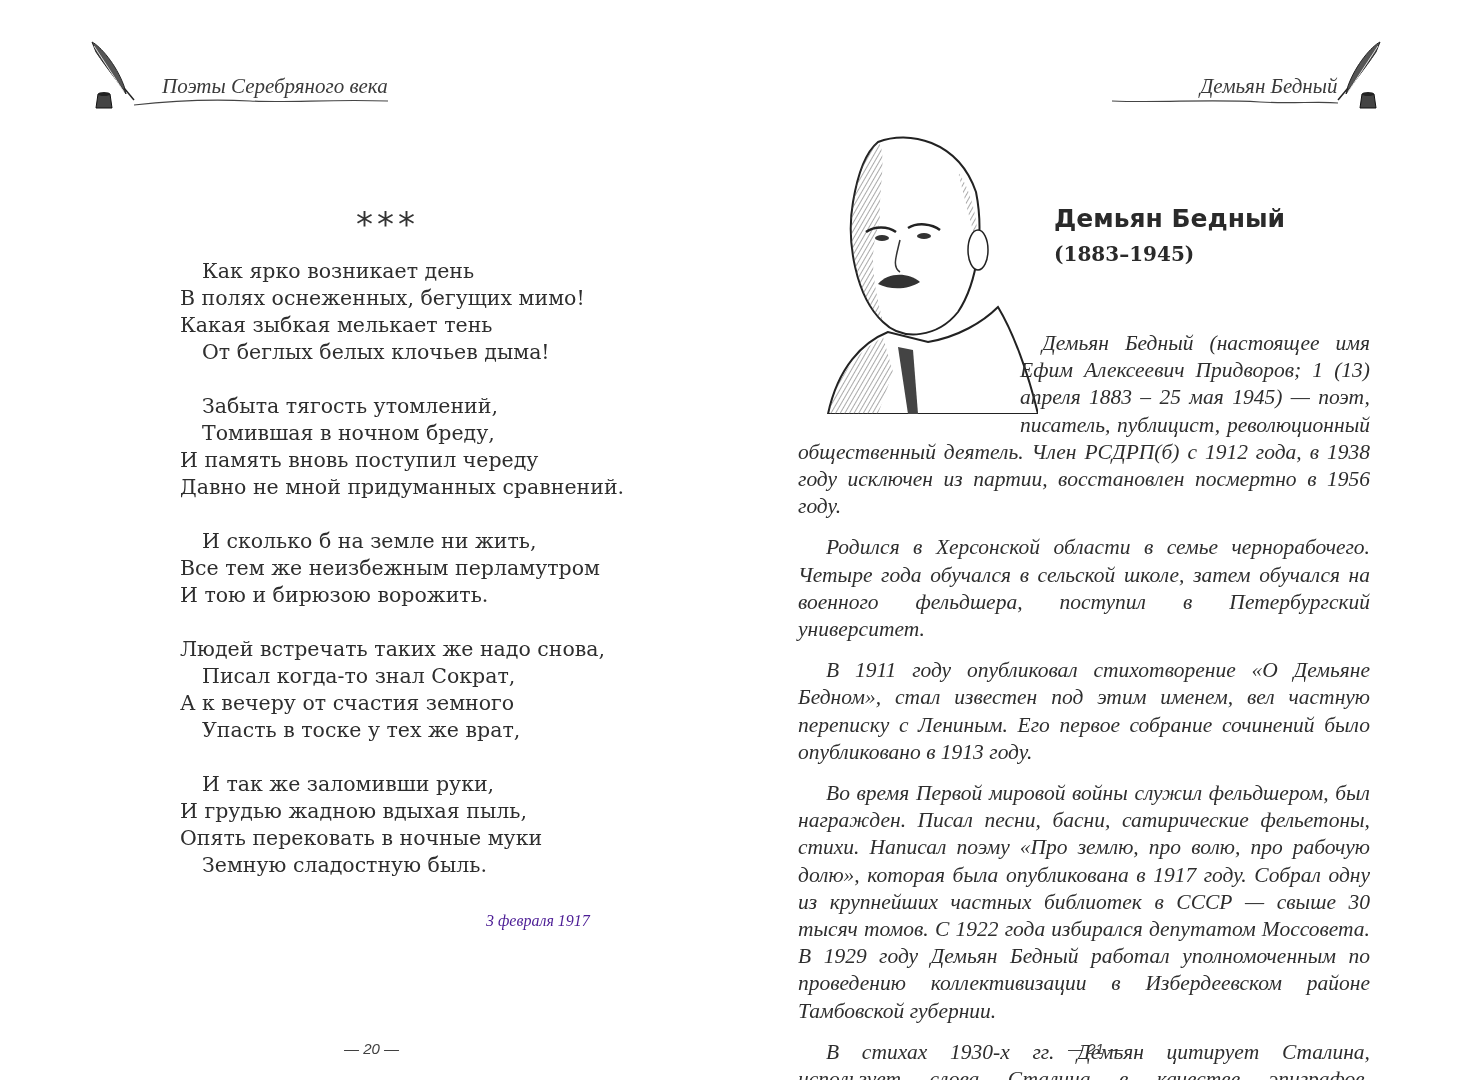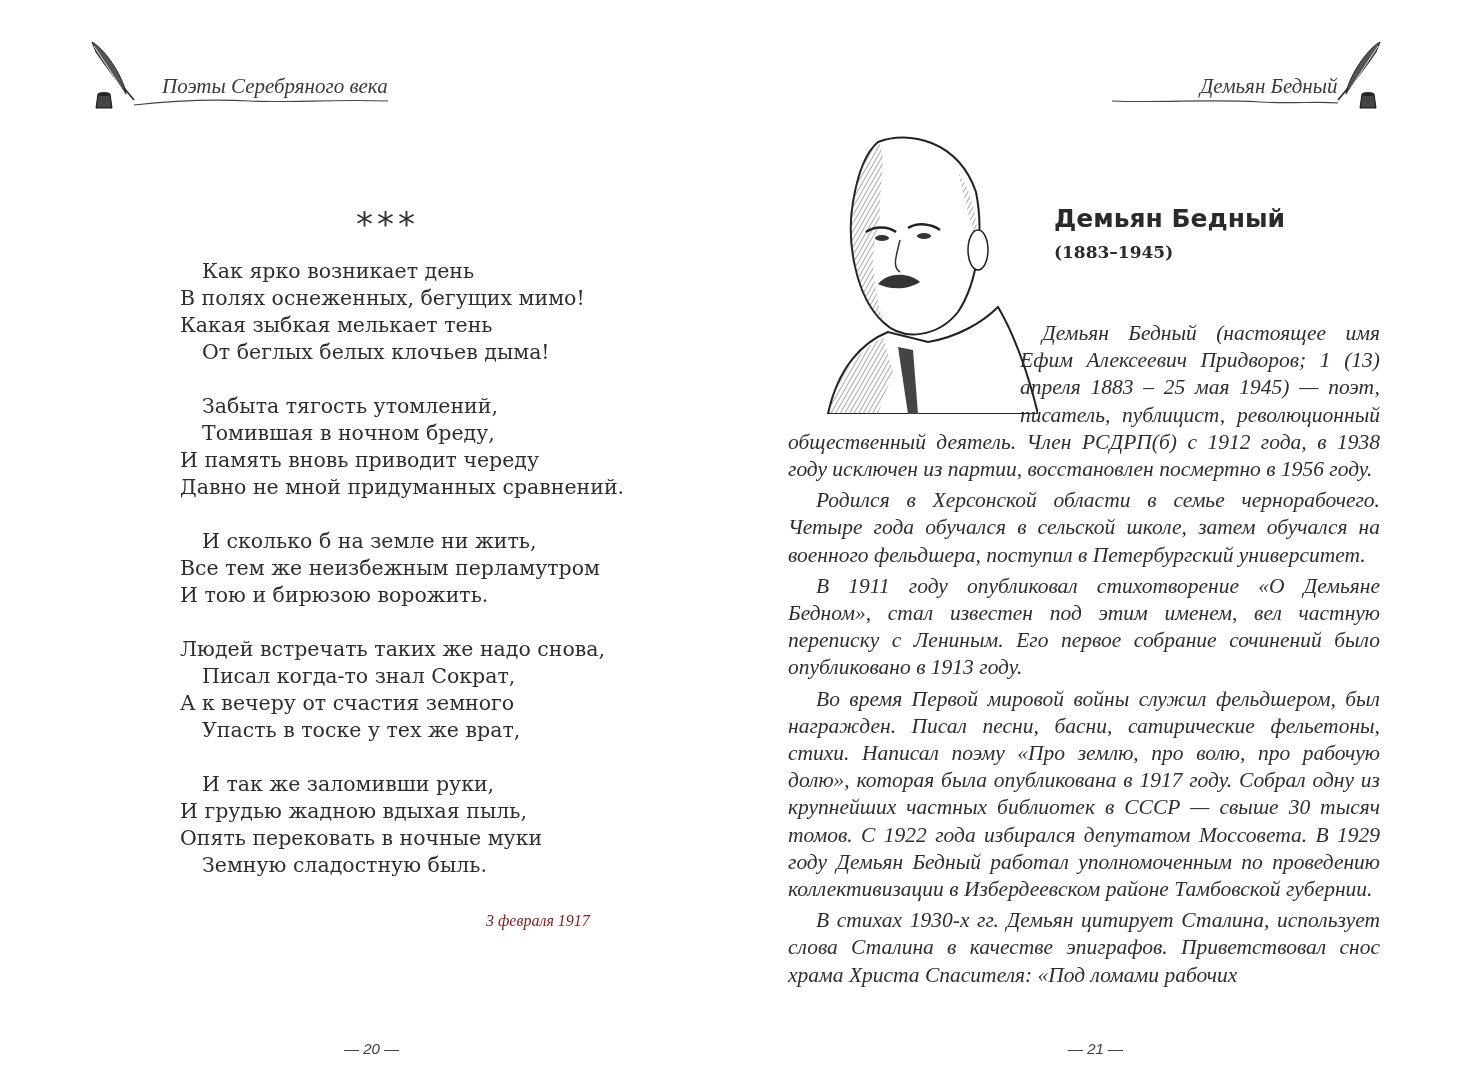--- a/index.html
+++ b/index.html
@@ -27,7 +27,7 @@
   #right-folio{left:330px;}
   #portrait{position:absolute;left:70px;top:132px;width:230px;height:282px;}
   #author-name{position:absolute;left:316px;top:204px;font-family:"DejaVu Sans",sans-serif;font-weight:bold;font-size:25px;color:#2a2a2a;}
-  #author-years{position:absolute;left:316px;top:242px;font-family:"DejaVu Serif",serif;font-weight:bold;font-size:17px;color:#2a2a2a;}
+  #author-years{position:absolute;left:316px;top:242px;font-family:"DejaVu Serif",serif;font-weight:bold;font-size:20px;color:#2a2a2a;}
   #bio{position:absolute;left:46px;top:316px;width:600px;font-family:"Liberation Serif",serif;font-style:italic;font-size:21.5px;line-height:27.2px;color:#2e2e2e;text-align:justify;}
   .bio-para{margin:4px;text-indent:28px;}
   .bio-float{float:left;width:236px;height:112px;shape-outside:inset(0);}

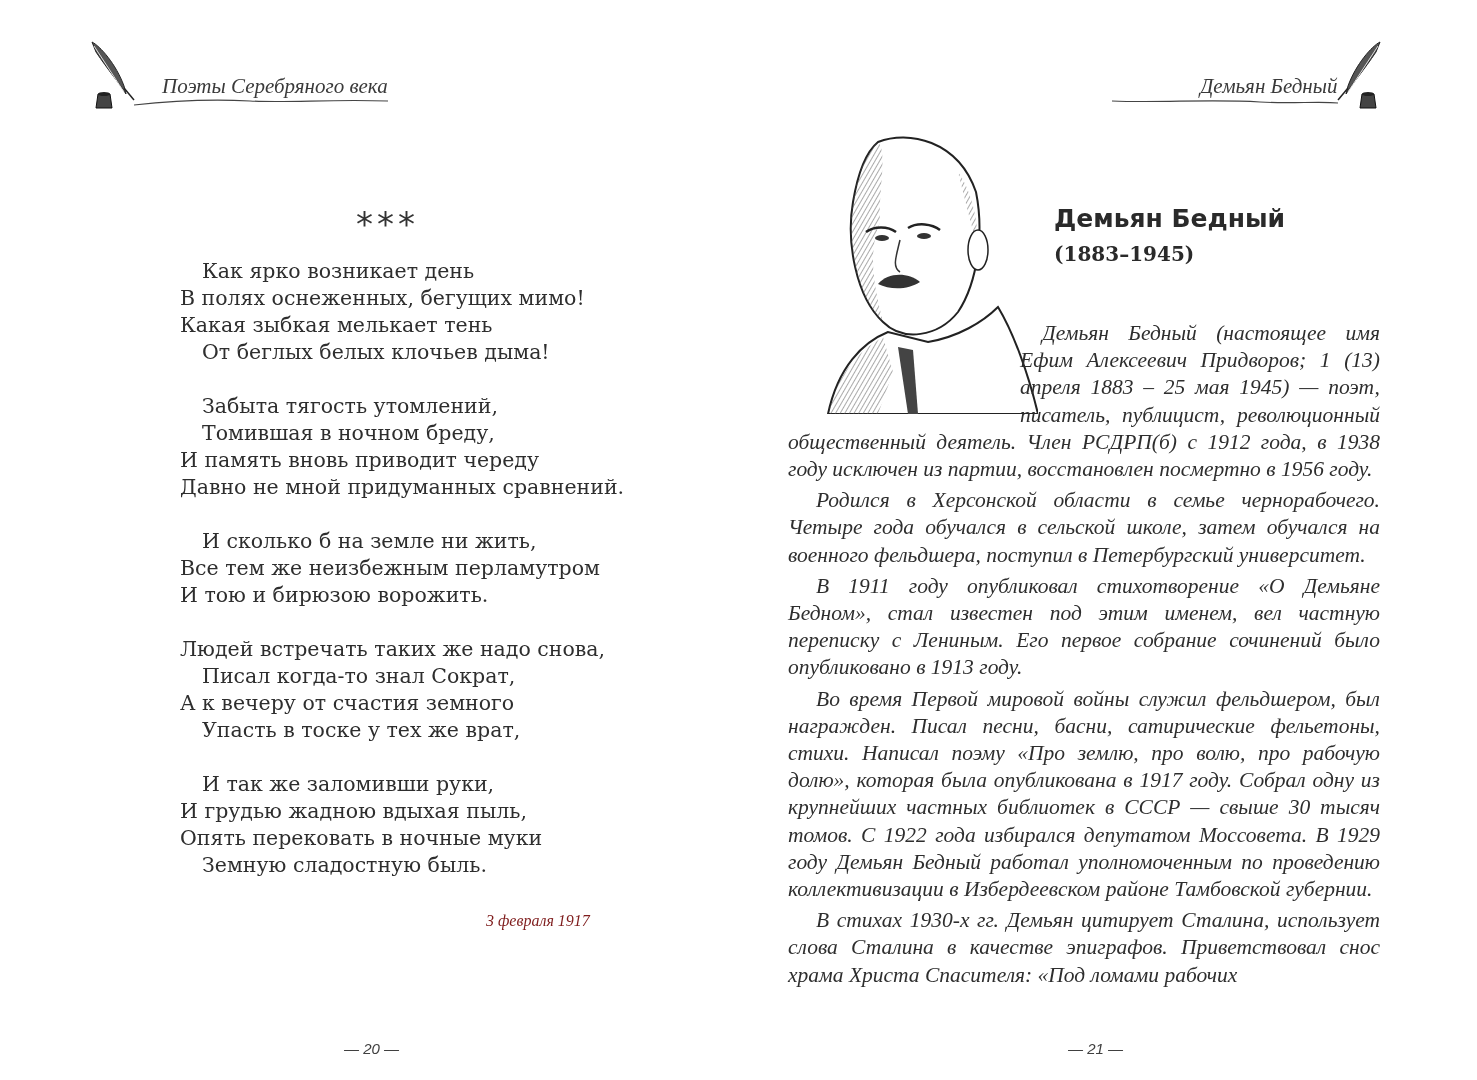--- a/index.html
+++ b/index.html
@@ -29,7 +29,7 @@
   #author-name{position:absolute;left:316px;top:204px;font-family:"DejaVu Sans",sans-serif;font-weight:bold;font-size:25px;color:#2a2a2a;}
   #author-years{position:absolute;left:316px;top:242px;font-family:"DejaVu Serif",serif;font-weight:bold;font-size:20px;color:#2a2a2a;}
   #bio{position:absolute;left:46px;top:316px;width:600px;font-family:"Liberation Serif",serif;font-style:italic;font-size:21.5px;line-height:27.2px;color:#2e2e2e;text-align:justify;}
-  .bio-para{margin:4px;text-indent:28px;}
+  .bio-para{margin:14px;text-indent:28px;}
   .bio-float{float:left;width:236px;height:112px;shape-outside:inset(0);}
   .bio-first{text-indent:0;}
   .bio-first .lead{padding-left:22px;}

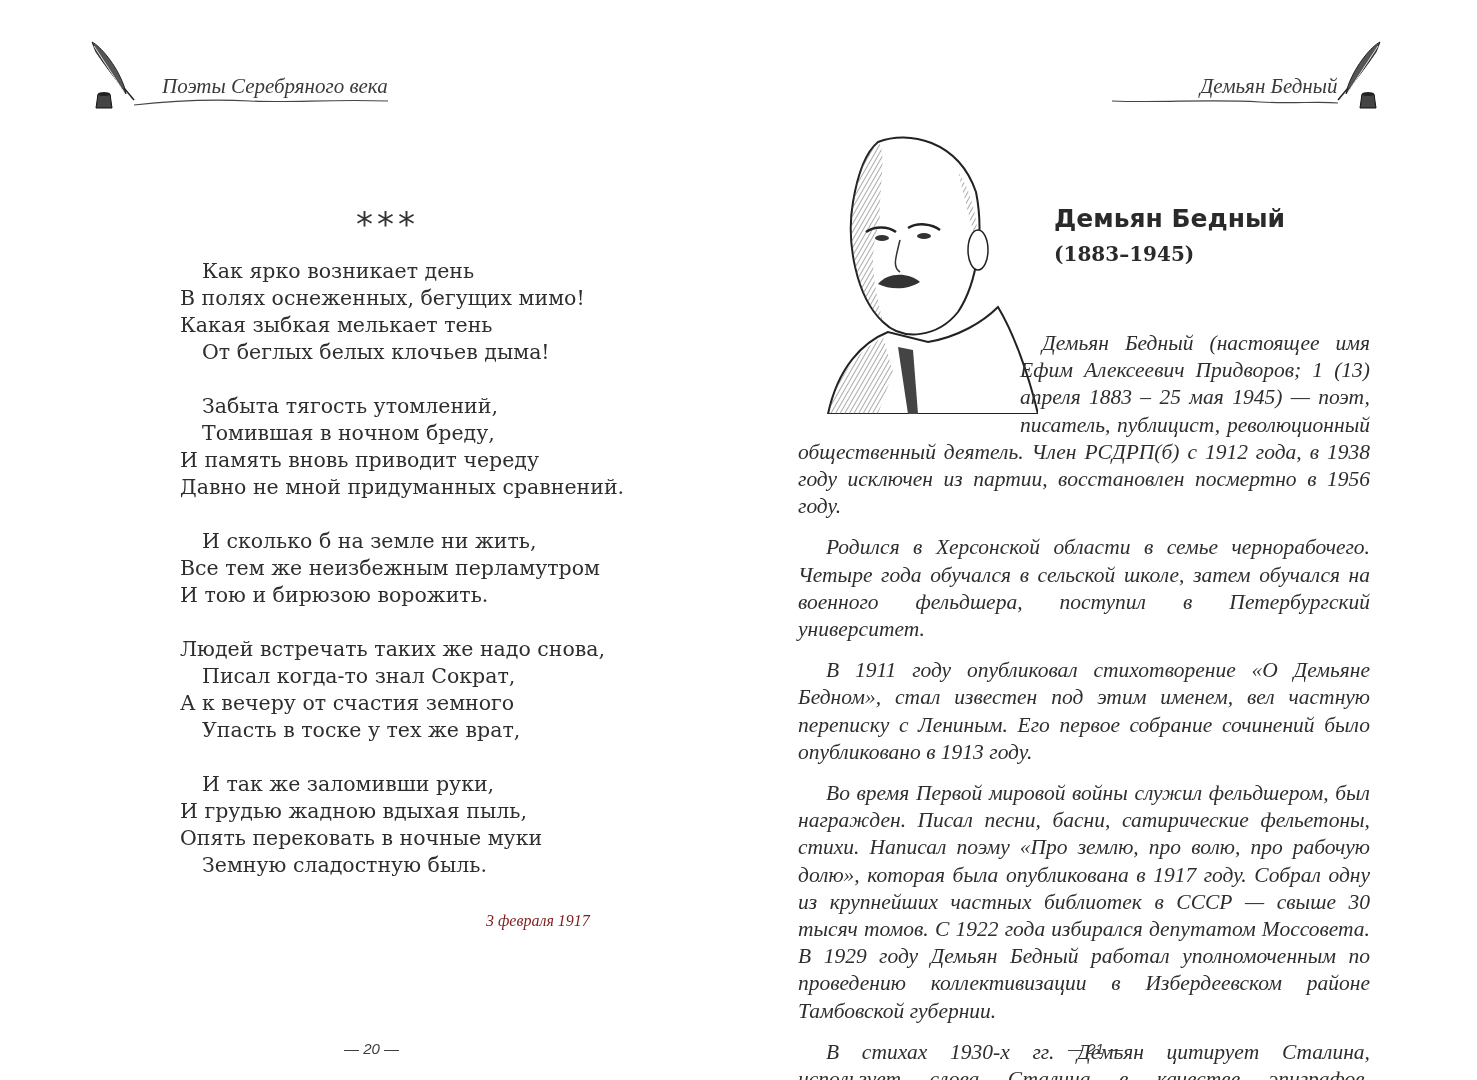--- a/index.html
+++ b/index.html
@@ -61,7 +61,7 @@
       <div class="stanza">
         <div class="verse indent">Забыта тягость утомлений,</div>
         <div class="verse indent">Томившая в ночном бреду,</div>
-        <div class="verse">И память вновь приводит череду</div>
+        <div class="verse">И память вновь поступил череду</div>
         <div class="verse">Давно не мной придуманных сравнений.</div>
       </div>
       <div class="stanza">

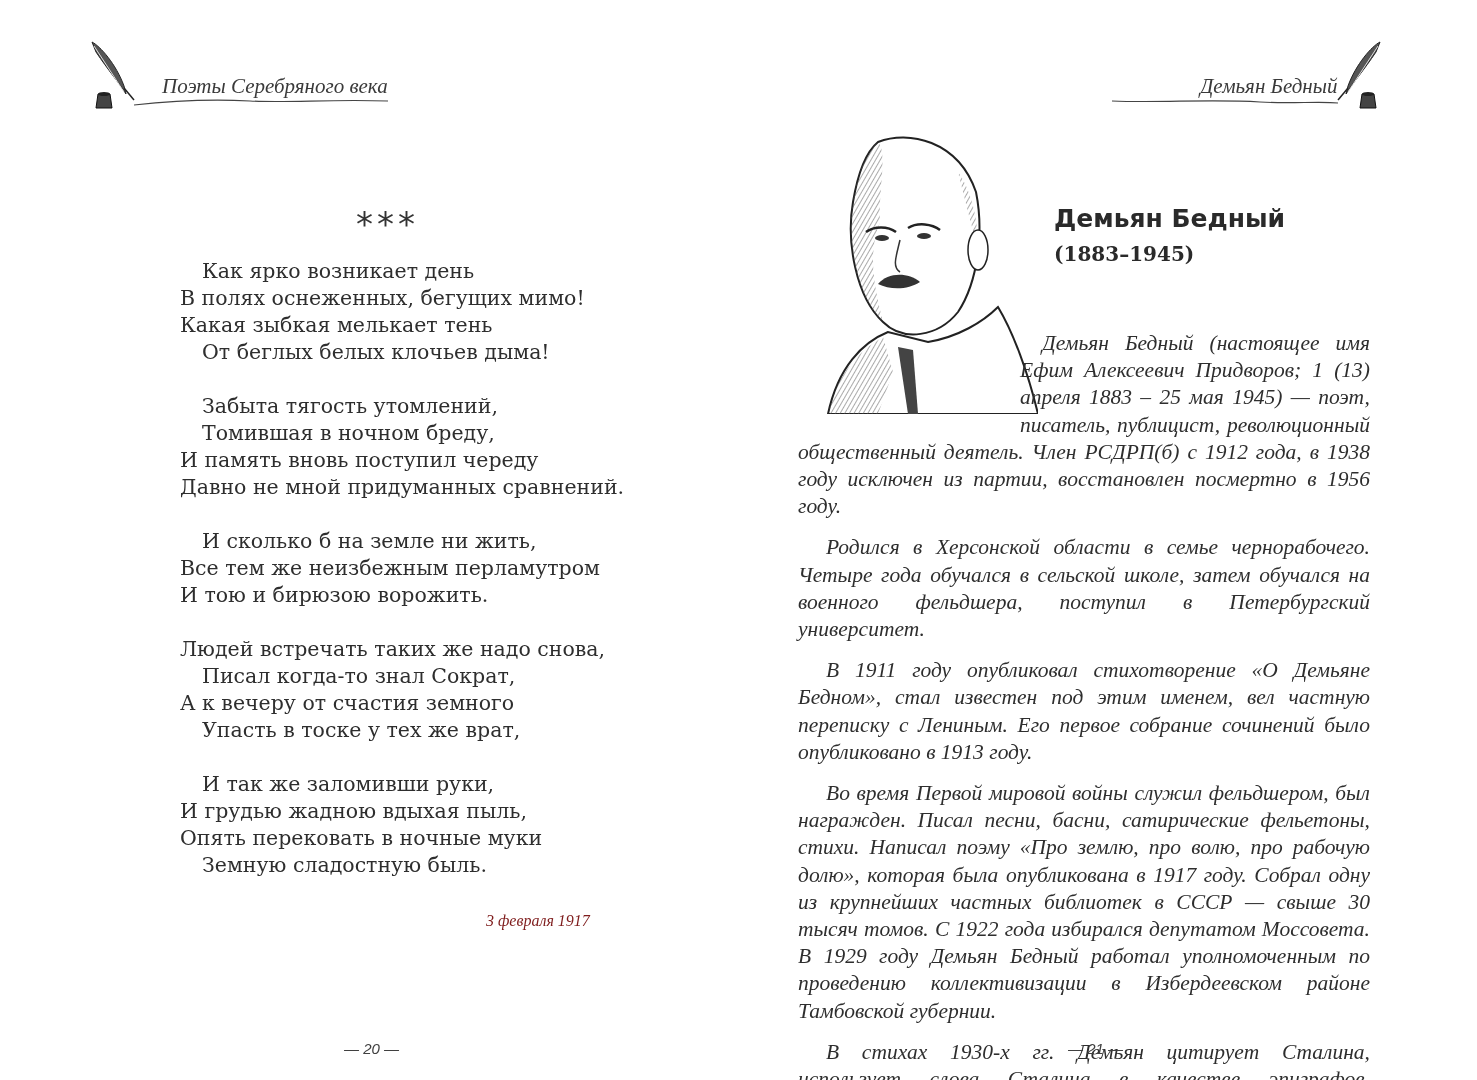--- a/index.html
+++ b/index.html
@@ -21,7 +21,7 @@
   .stanza{margin:0 0 27px 16px;}
   .verse{font-size:20.5px;line-height:27px;white-space:nowrap;font-family:"DejaVu Serif",serif;color:#2e2e2e;}
   .verse.indent{padding-left:22px;}
-  #poem-date{position:absolute;left:486px;top:912px;font-style:italic;font-size:16px;font-family:"Liberation Serif",serif;color:#7f1d1d;}
+  #poem-date{position:absolute;left:486px;top:912px;font-style:italic;font-size:16px;font-family:"Liberation Serif",serif;color:#4c1d95;}
   .folio{position:absolute;top:1040px;font-family:"Liberation Sans",sans-serif;font-style:italic;font-size:15px;color:#404040;}
   #left-folio{left:344px;}
   #right-folio{left:330px;}

